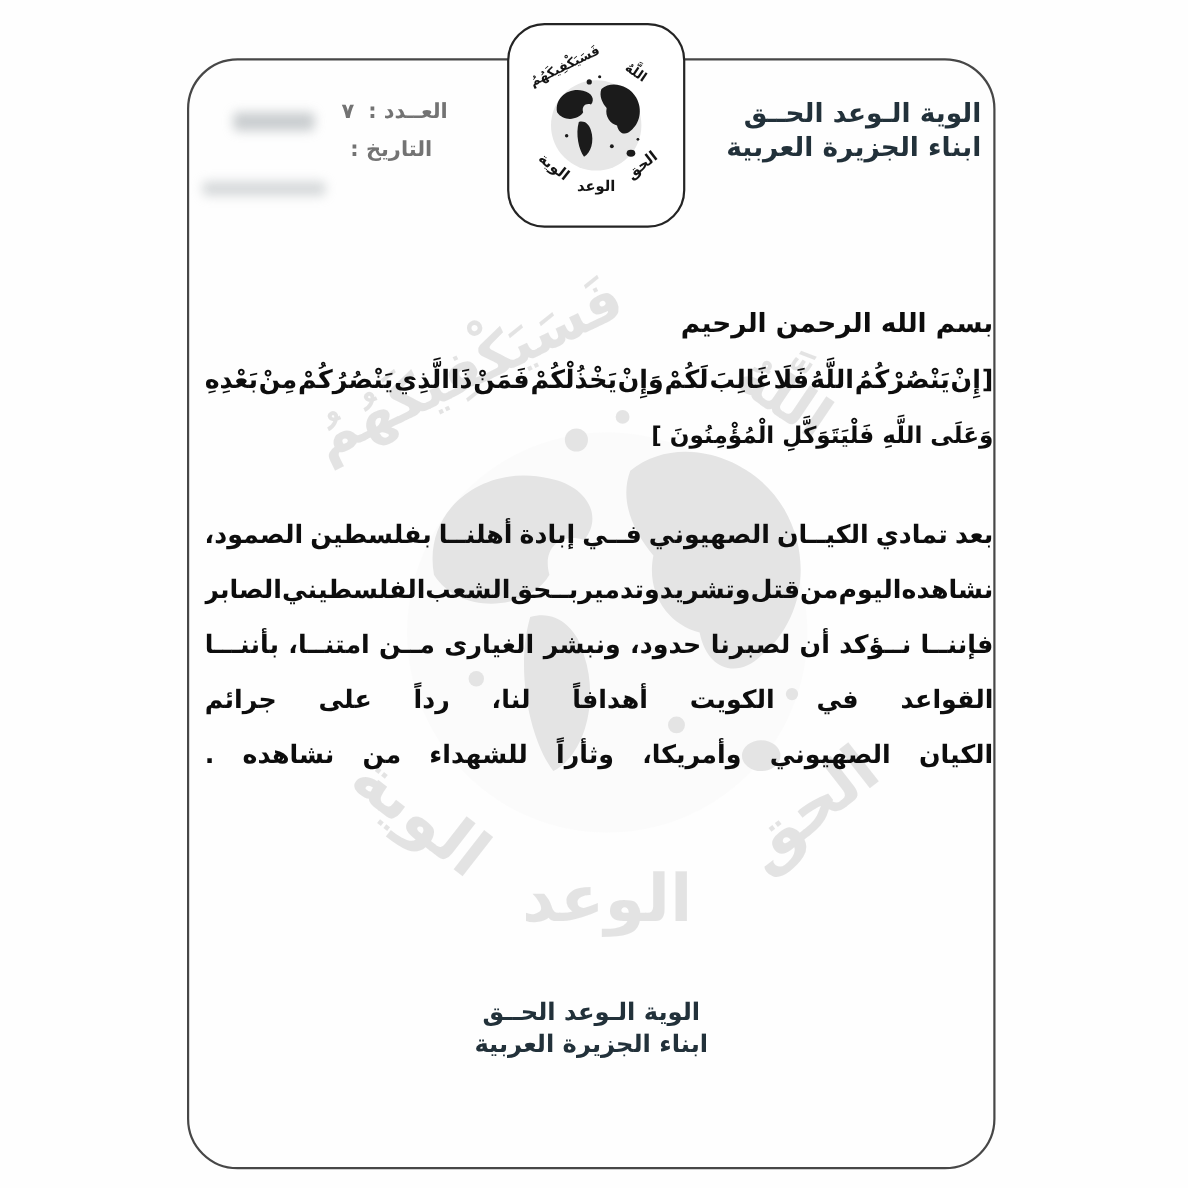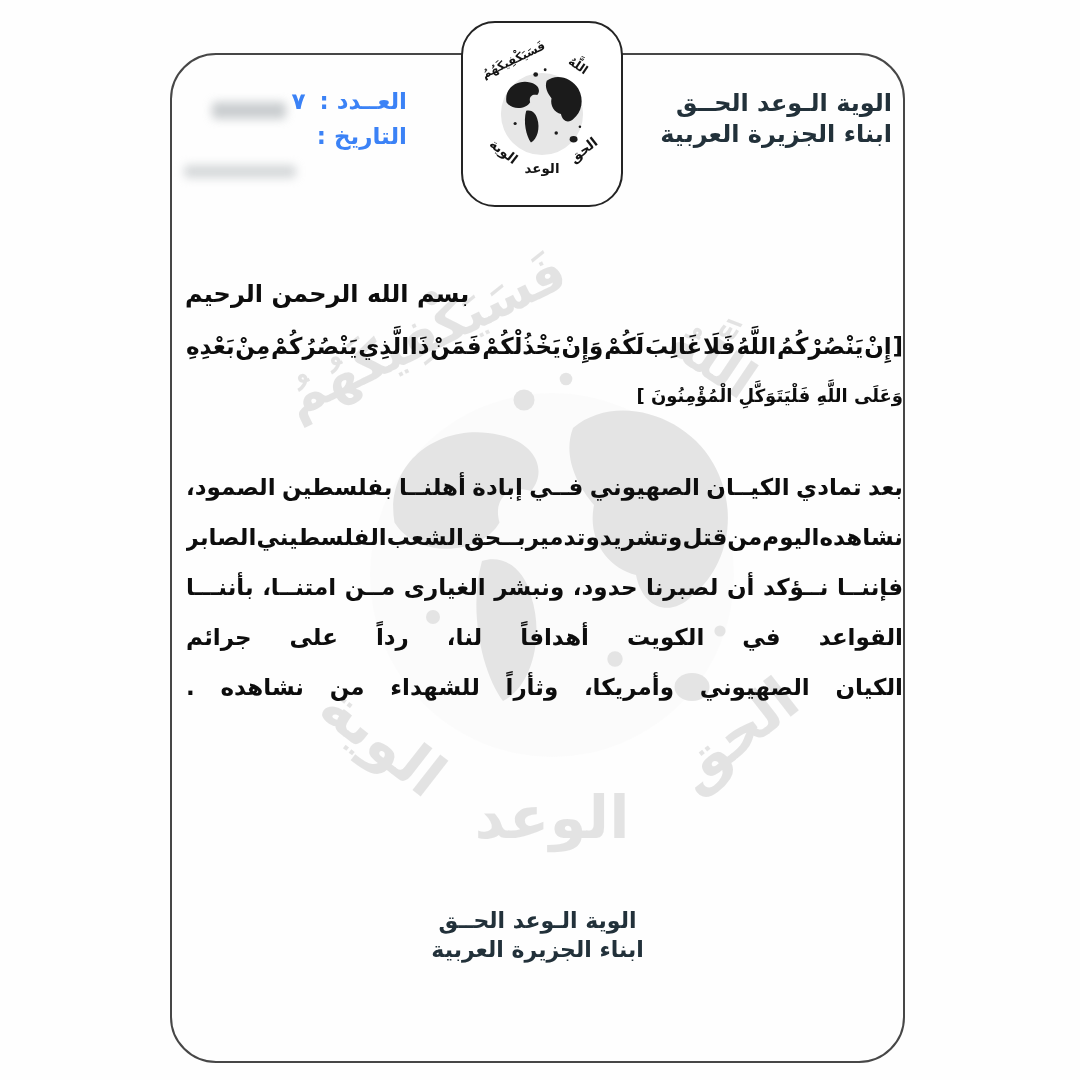--- a/index.html
+++ b/index.html
@@ -19,8 +19,8 @@
   #org-header{position:absolute;right:188px;top:88px;text-align:right;direction:rtl;
               color:#22313a;font-weight:bold;font-size:24px;line-height:31px;z-index:3;}
   
-  #meta{position:absolute;right:673px;top:84px;direction:rtl;text-align:right;
-        color:#3b82f6;font-weight:bold;font-size:23px;line-height:35px;z-index:3;white-space:nowrap;}
+  #meta{position:absolute;right:673px;top:84px;direction:rtl;text-align:center;
+        color:#737373;font-weight:bold;font-size:19px;line-height:35px;z-index:3;white-space:nowrap;}
   #meta .val{margin:0 6px;}
   
   .smudge{position:absolute;filter:blur(5px);z-index:4;border-radius:4px;}

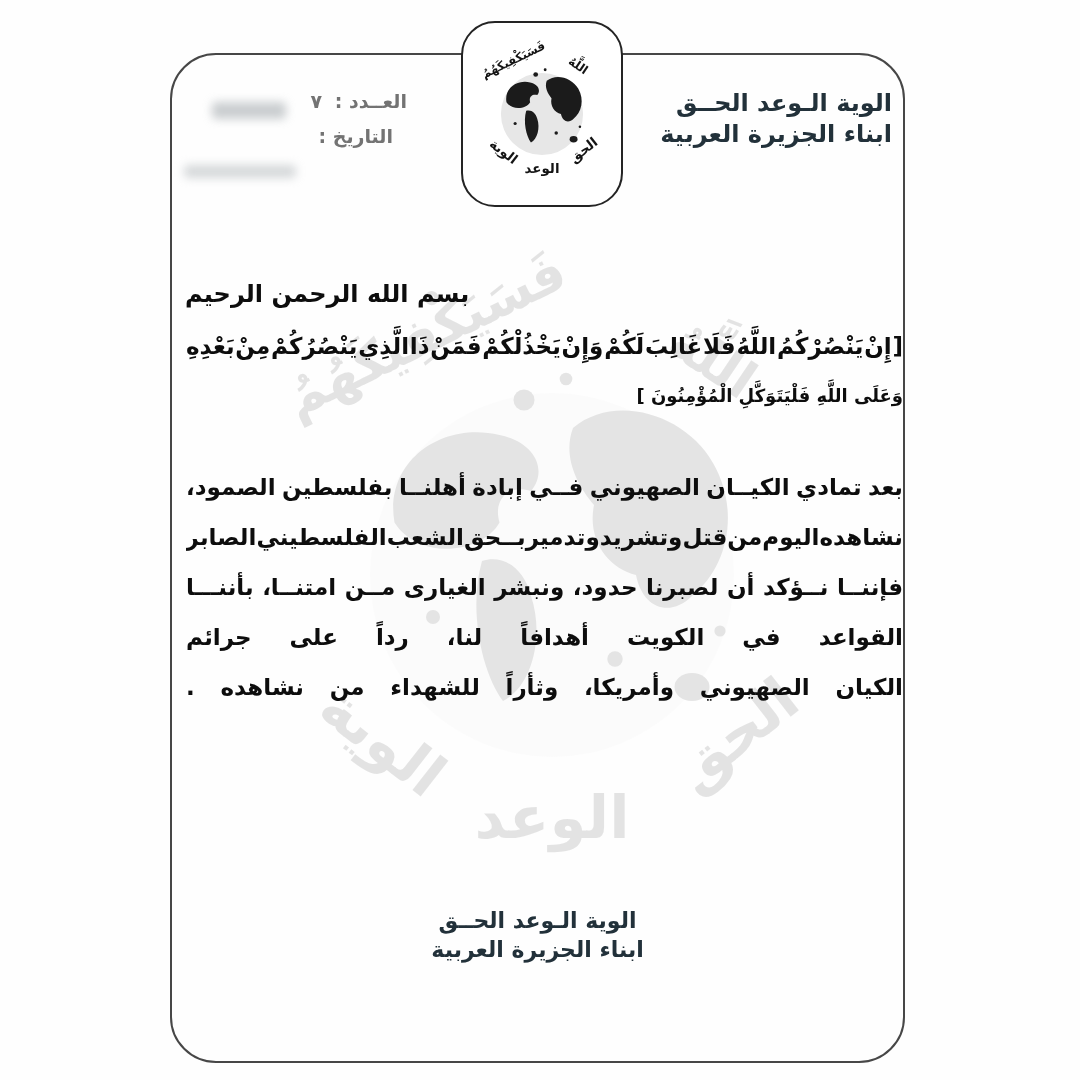--- a/index.html
+++ b/index.html
@@ -27,7 +27,7 @@
   #smudge-1{left:212px;top:102px;width:74px;height:17px;background:#9fa6aa;opacity:.55;}
   #smudge-2{left:184px;top:165px;width:112px;height:13px;background:#adb3b6;opacity:.5;}
   
-  #basmala{position:absolute;left:185px;width:718px;top:280px;text-align:left;direction:rtl;
+  #basmala{position:absolute;left:185px;width:718px;top:280px;text-align:right;direction:rtl;
            color:#0d0d0d;font-weight:bold;font-size:24px;z-index:3;}
   .jline{display:flex;justify-content:space-between;direction:rtl;white-space:nowrap;
          color:#0d0d0d;font-weight:bold;overflow:hidden;z-index:3;}

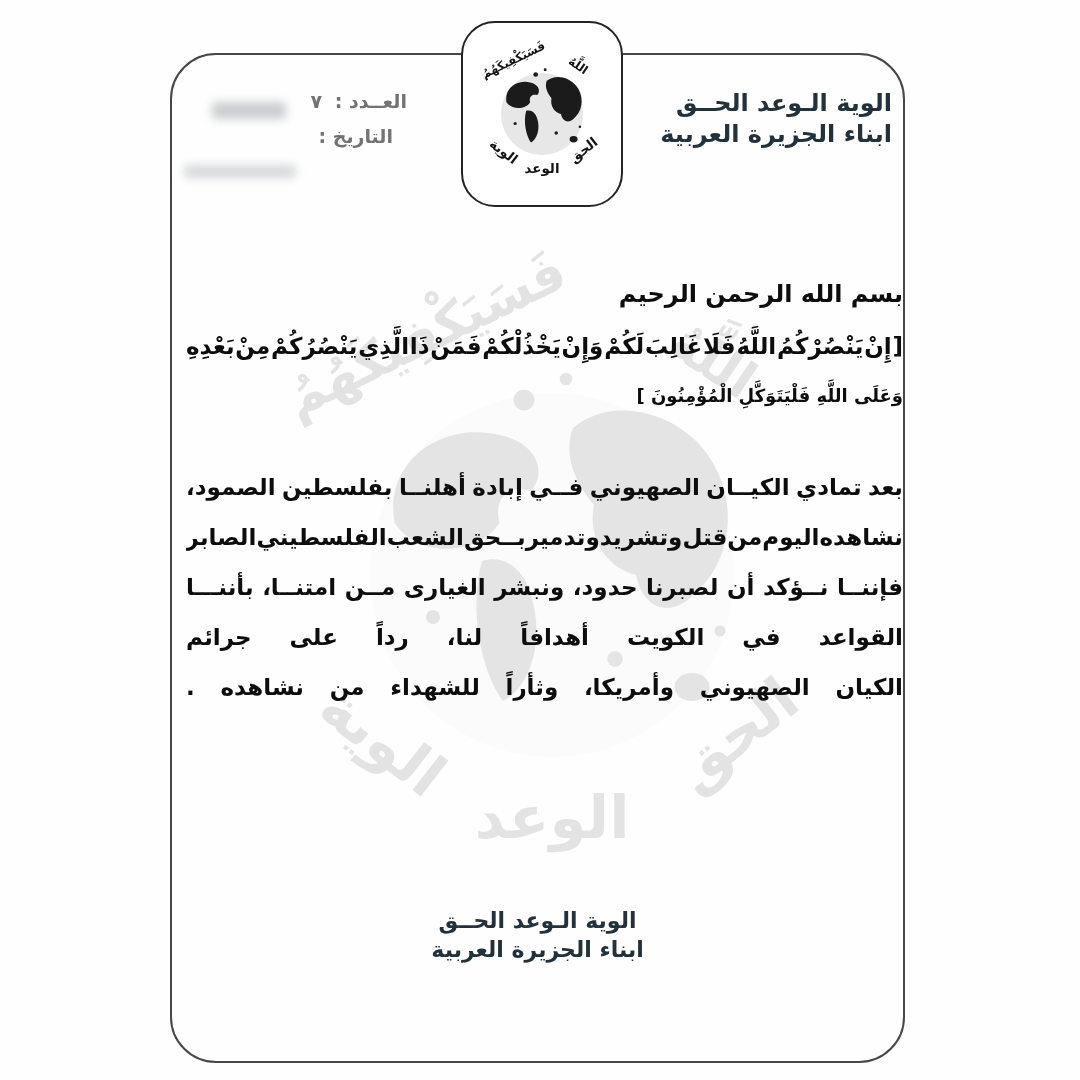--- a/index.html
+++ b/index.html
@@ -33,7 +33,7 @@
          color:#0d0d0d;font-weight:bold;overflow:hidden;z-index:3;}
   #verse-line1{position:absolute;left:186px;width:717px;top:322px;height:48px;line-height:48px;font-size:23px;}
   #verse-line2{position:absolute;left:186px;width:717px;top:372px;height:48px;line-height:48px;
-               text-align:right;direction:rtl;color:#0d0d0d;font-weight:bold;font-size:18px;z-index:3;}
+               text-align:right;direction:rtl;color:#0d0d0d;font-weight:bold;font-size:21px;z-index:3;}
   #body-text{position:absolute;left:186px;width:717px;top:462px;z-index:3;}
   #body-text .jline{height:50px;line-height:50px;font-size:23px;}
   

